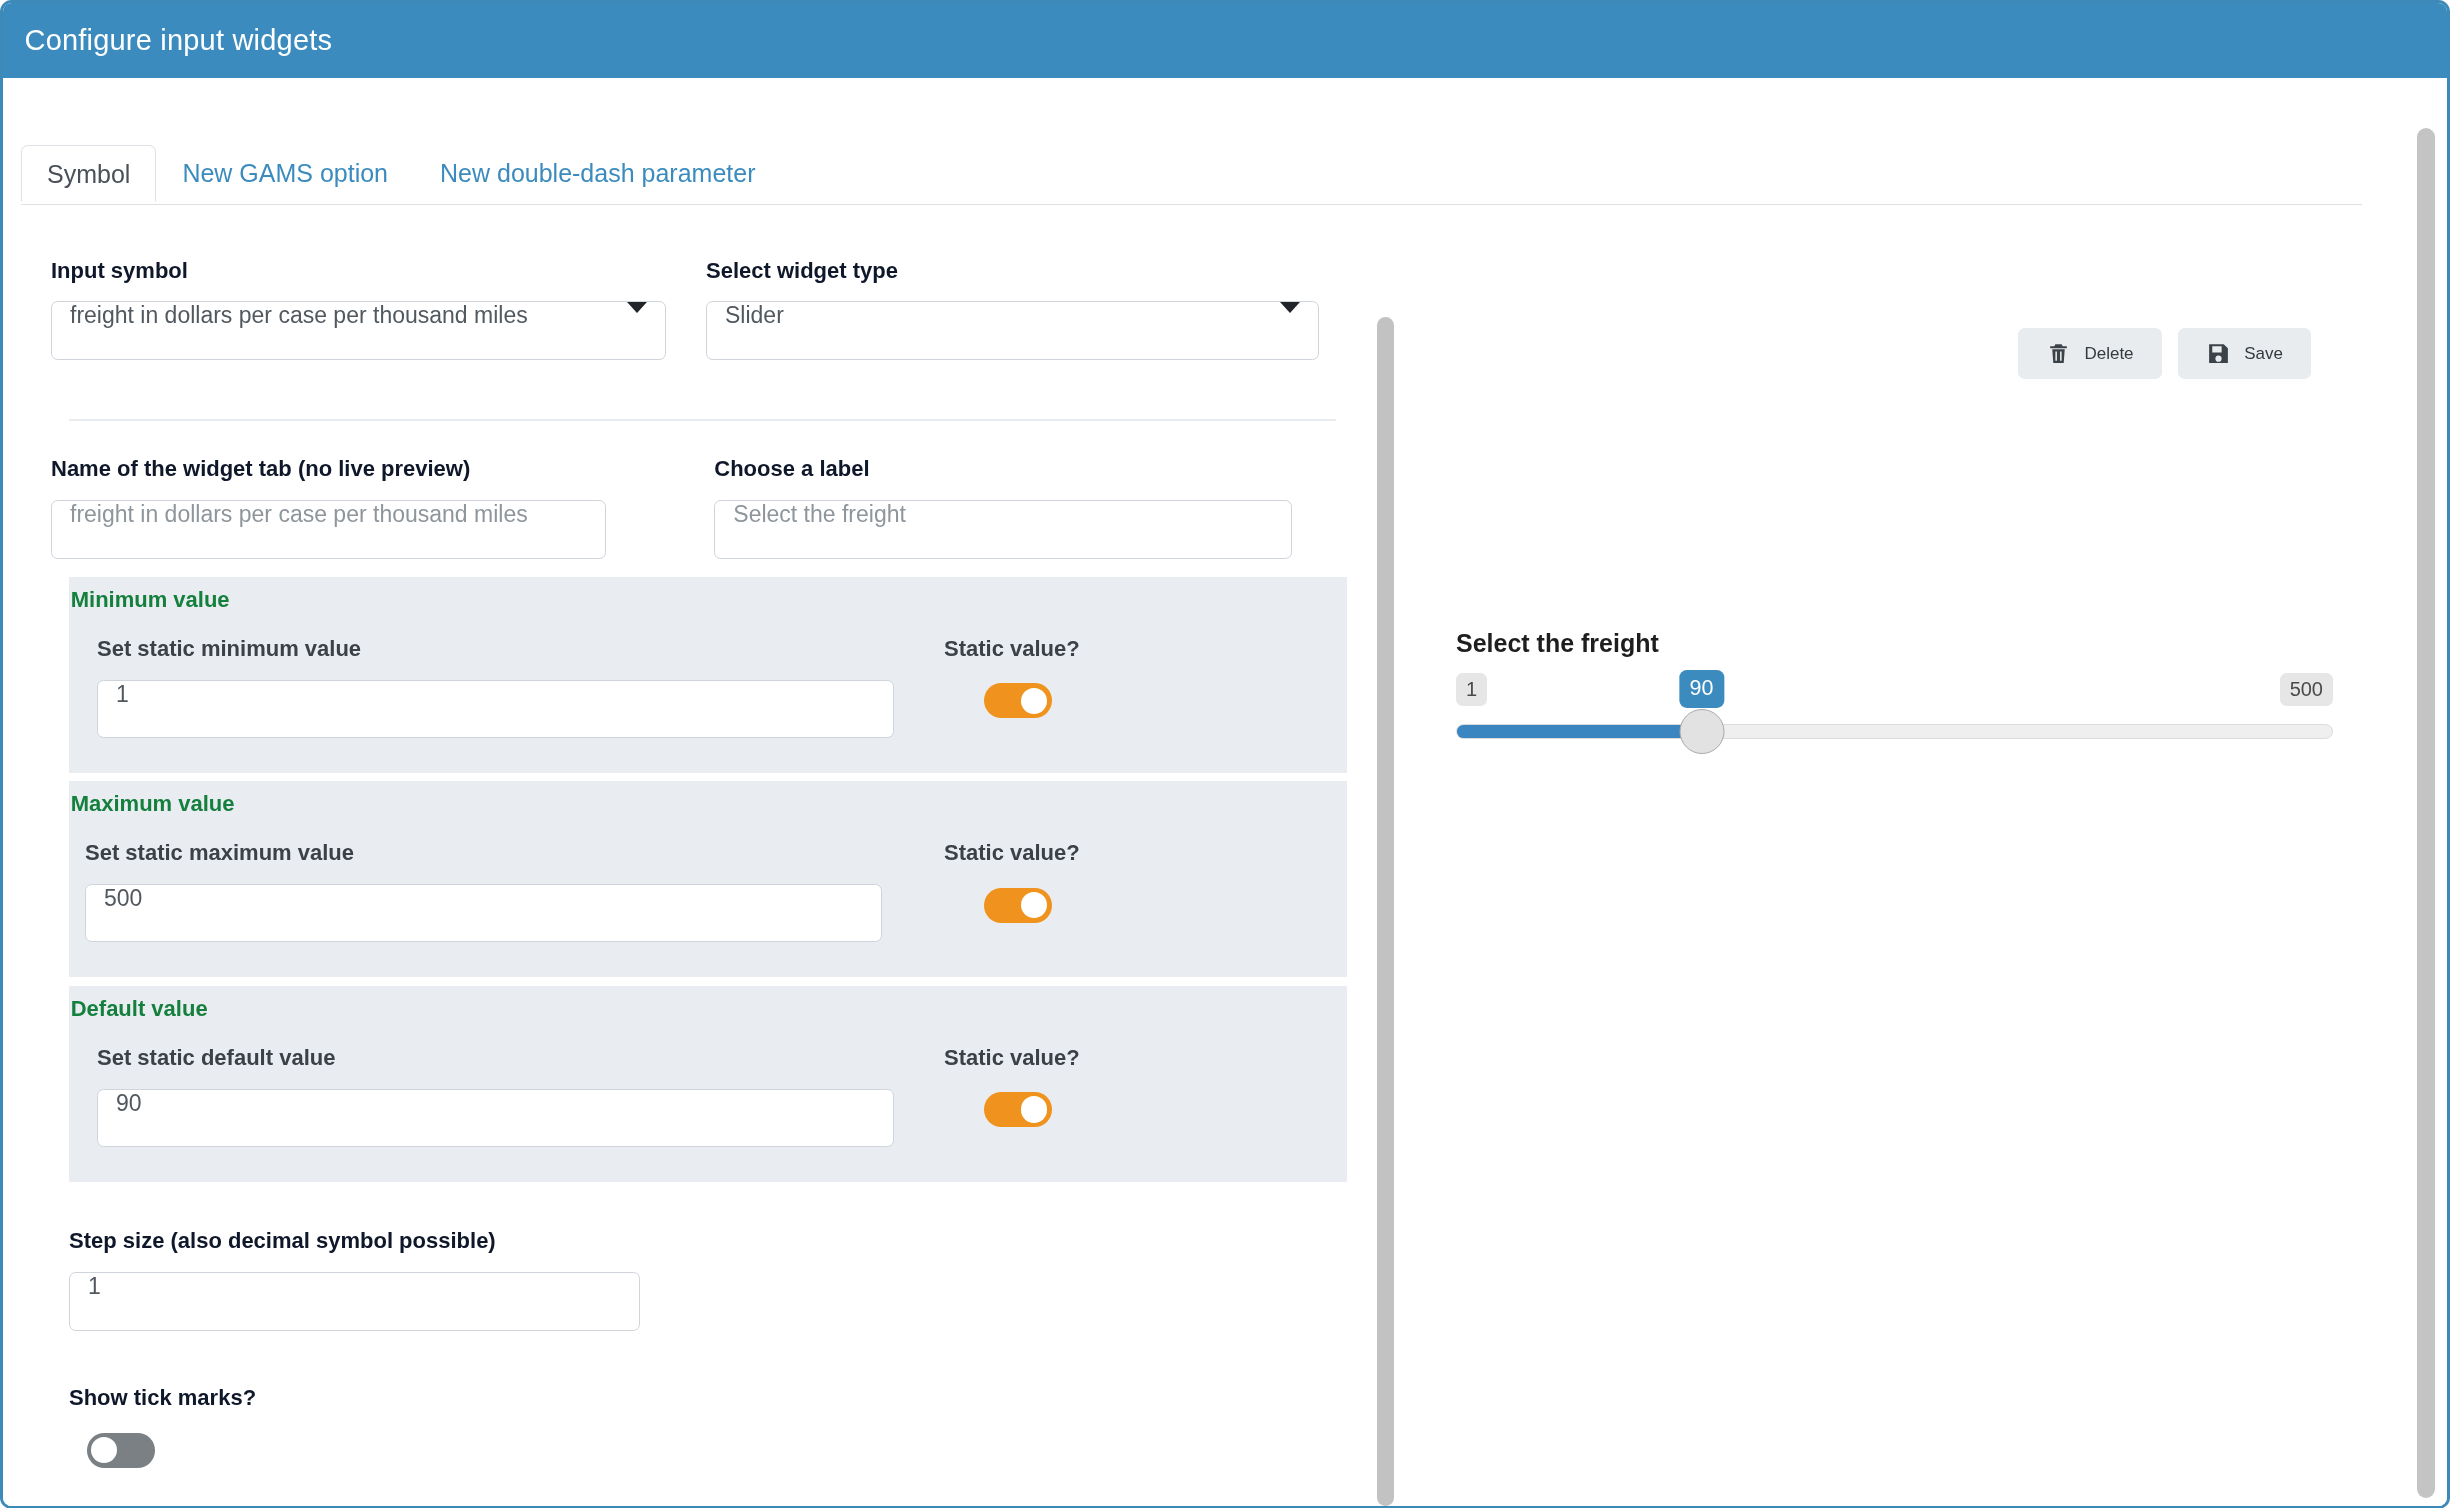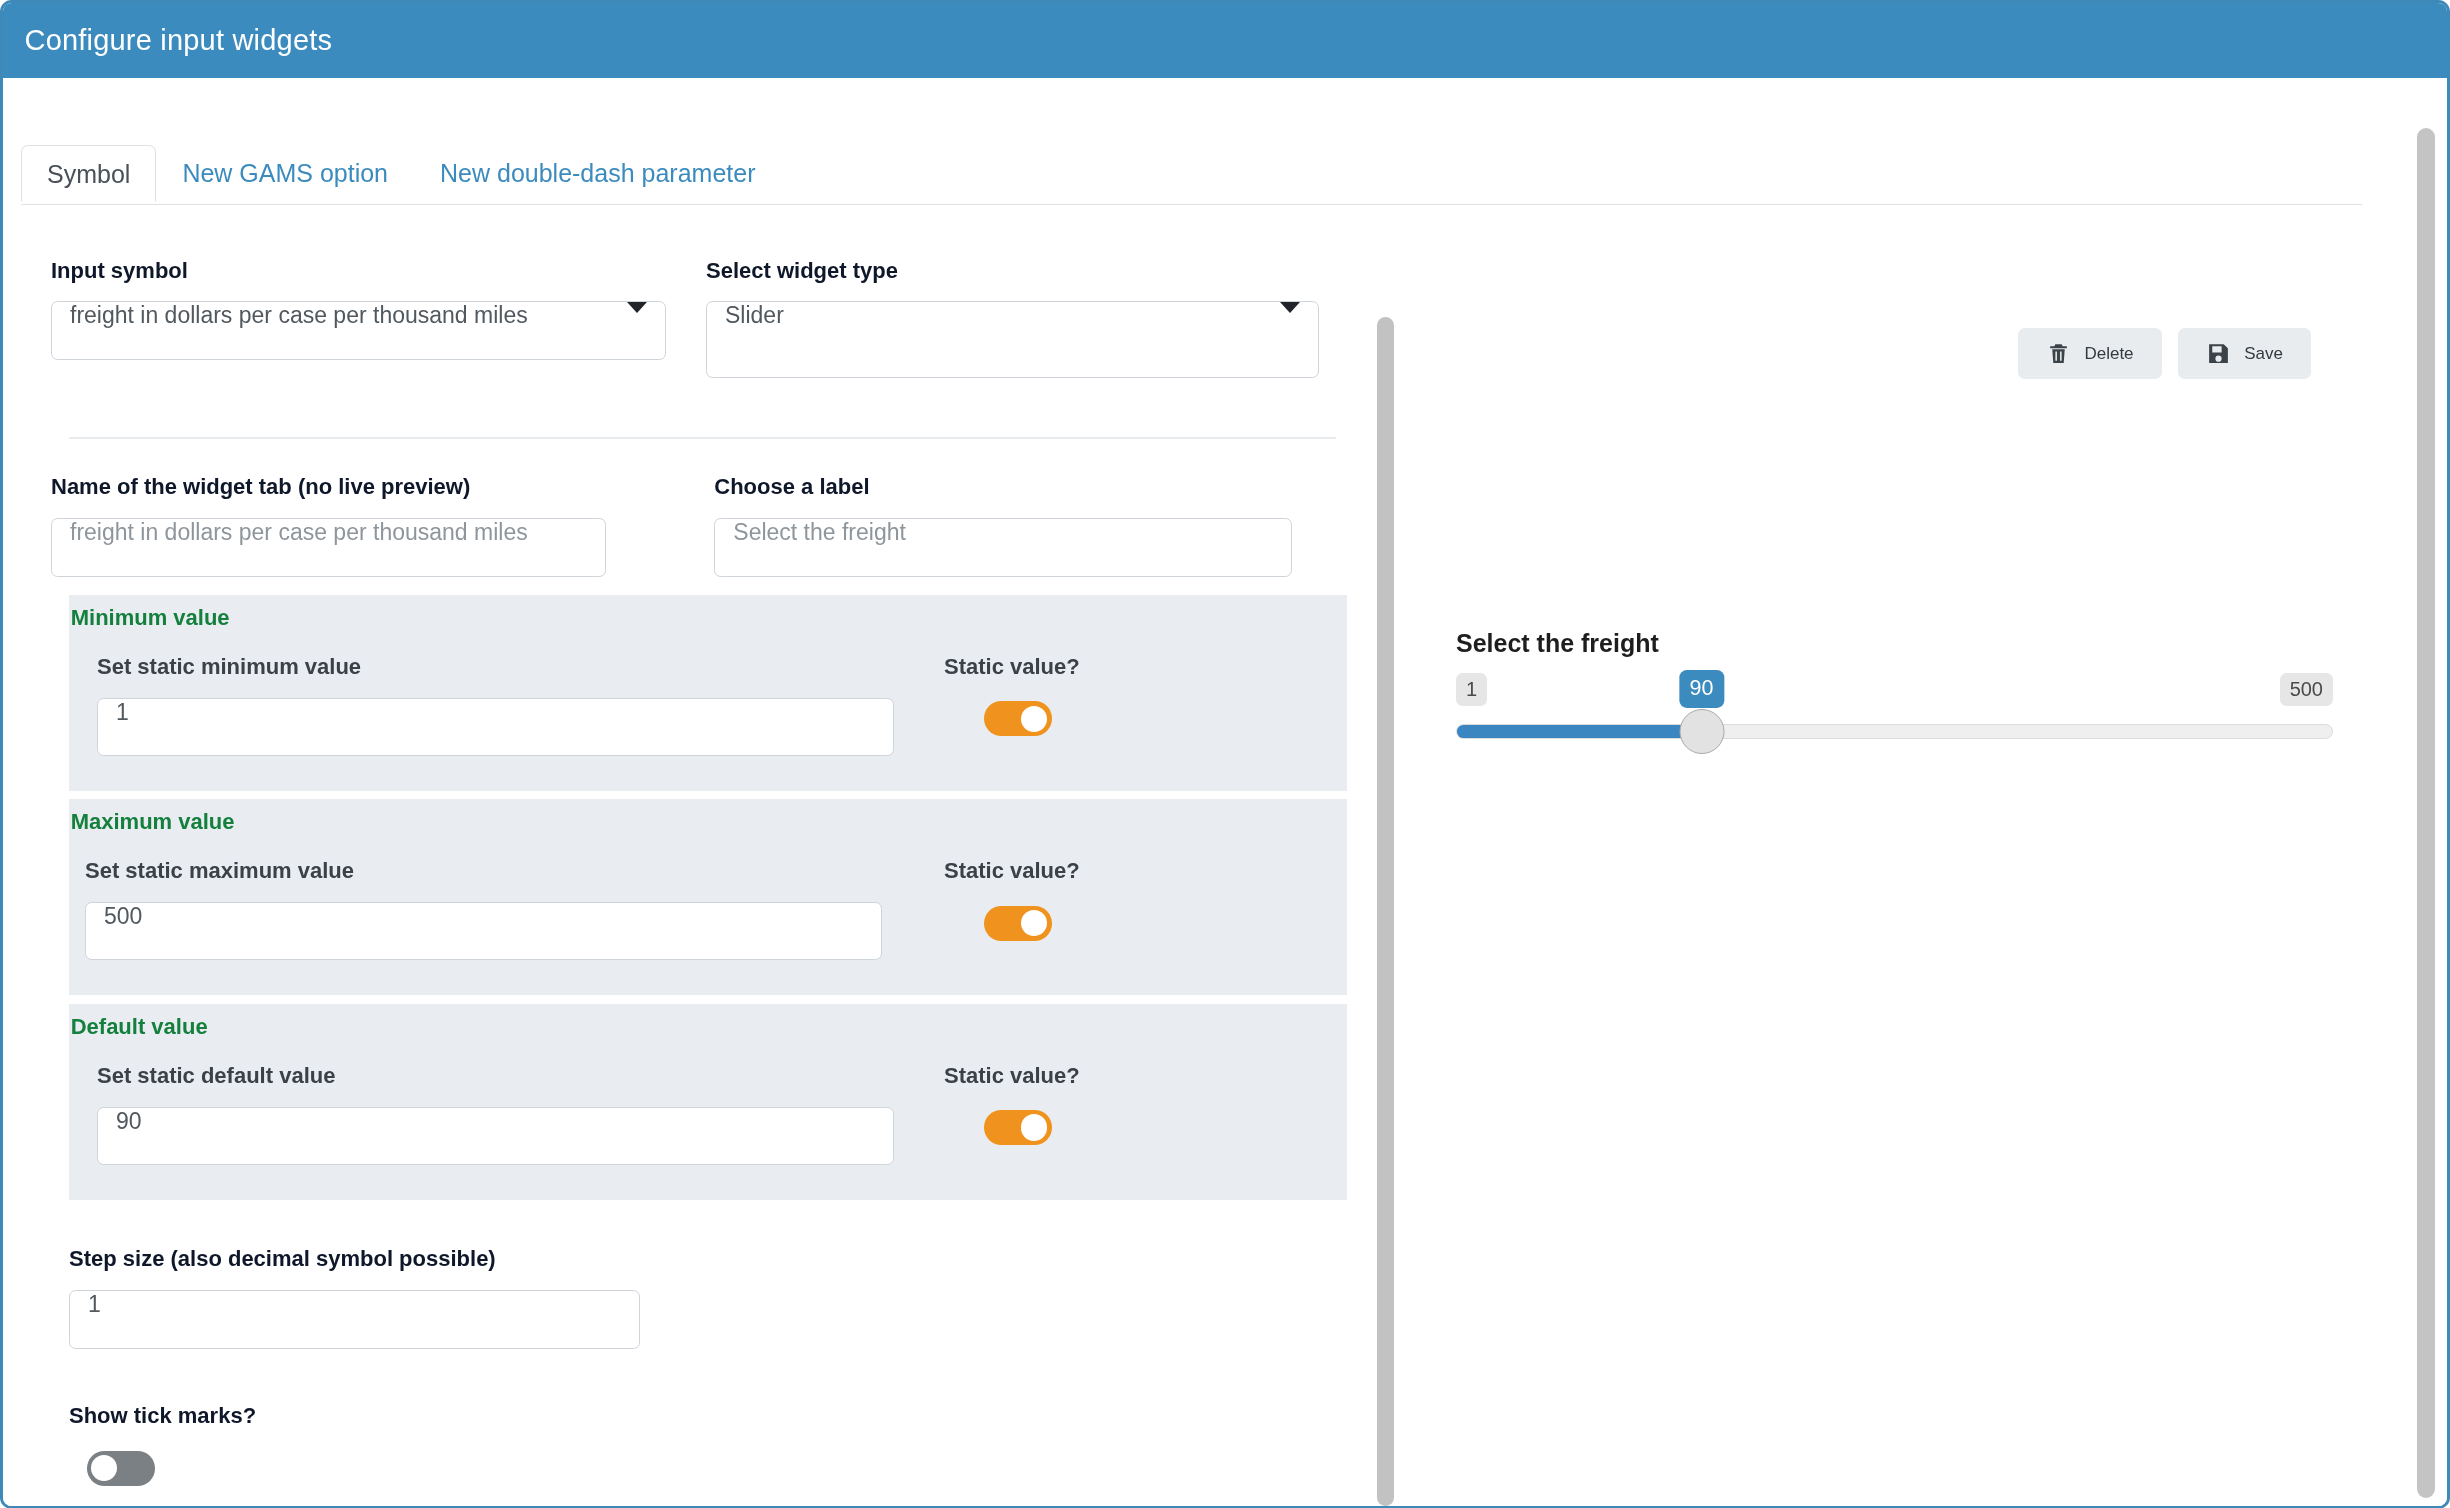--- a/index.html
+++ b/index.html
@@ -301,7 +301,7 @@
         </div>
         <div style="width:627px;">
           <div class="field-label">Select widget type</div>
-          <div class="select-box" style="width:613px; height:77px; margin-top:16.5px;">
+          <div class="select-box" style="width:613px; height:59px; margin-top:16.5px;">
             <span>Slider</span>
             <span class="caret"></span>
           </div>

